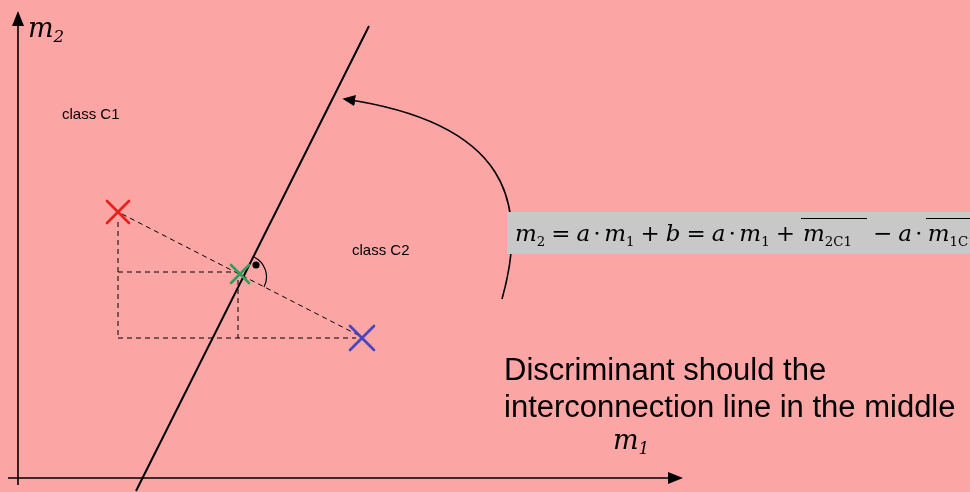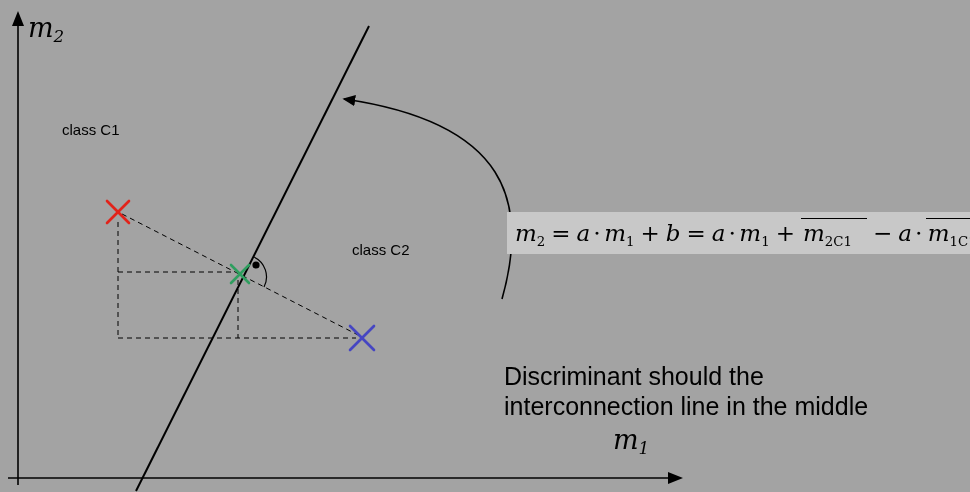--- a/index.html
+++ b/index.html
@@ -4,7 +4,7 @@
 <style>
   html,body { margin:0; padding:0; background:#fff; }
   .stage {
-    position:relative; width:970px; height:492px; background:#a3a3a3;
+    position:relative; width:970px; height:492px; background:#fca5a5;
     font-family:"Liberation Sans", sans-serif; color:#000; overflow:hidden;
   }
   .svg-layer { position:absolute; left:0; top:0; }

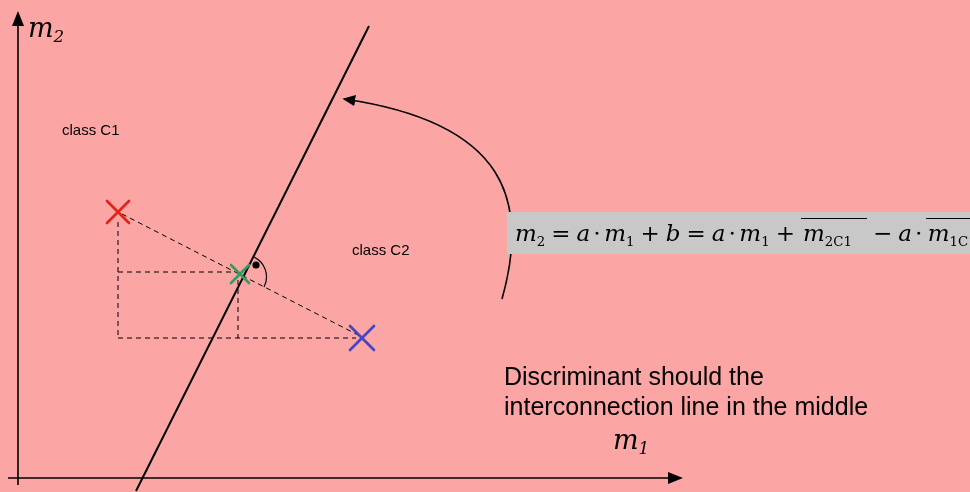--- a/index.html
+++ b/index.html
@@ -41,7 +41,7 @@
 
   .y-label { left:28px; top:12px; }
   .x-label { left:613px; top:424px; }
-  .class-c1 { left:62px; top:105px;margin-top:16px; }
+  .class-c1 { left:62px; top:105px; }
   .class-c2 { left:352px; top:241px; }
 </style>
 </head>

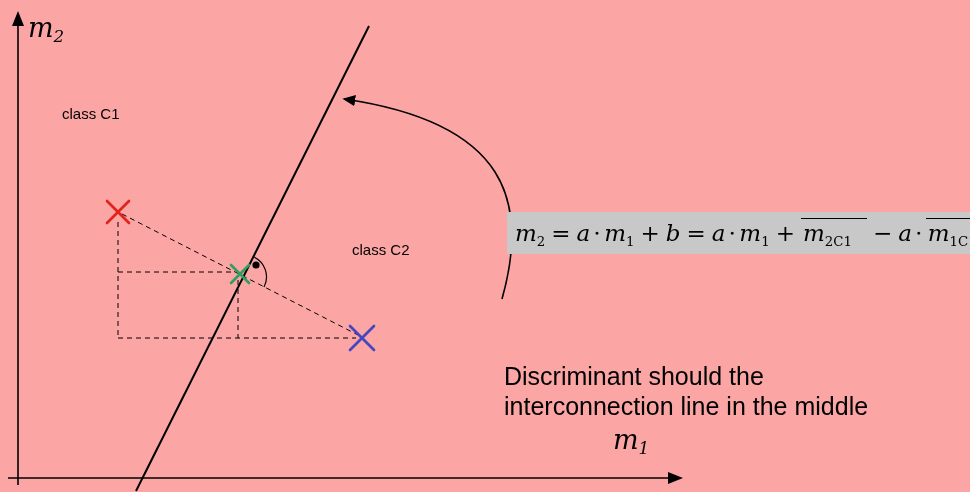--- a/index.html
+++ b/index.html
@@ -37,7 +37,7 @@
   .frac .num { display:block; padding:0 6px 1px; border-bottom:1.4px solid #000; text-align:center; }
   .frac .den { display:block; font-style:italic; }
 
-  .note { left:504px; top:361px; font-size:25px; line-height:1.2; white-space:nowrap; }
+  .note { left:504px; top:351px; font-size:31px; line-height:1.2; white-space:nowrap; }
 
   .y-label { left:28px; top:12px; }
   .x-label { left:613px; top:424px; }

